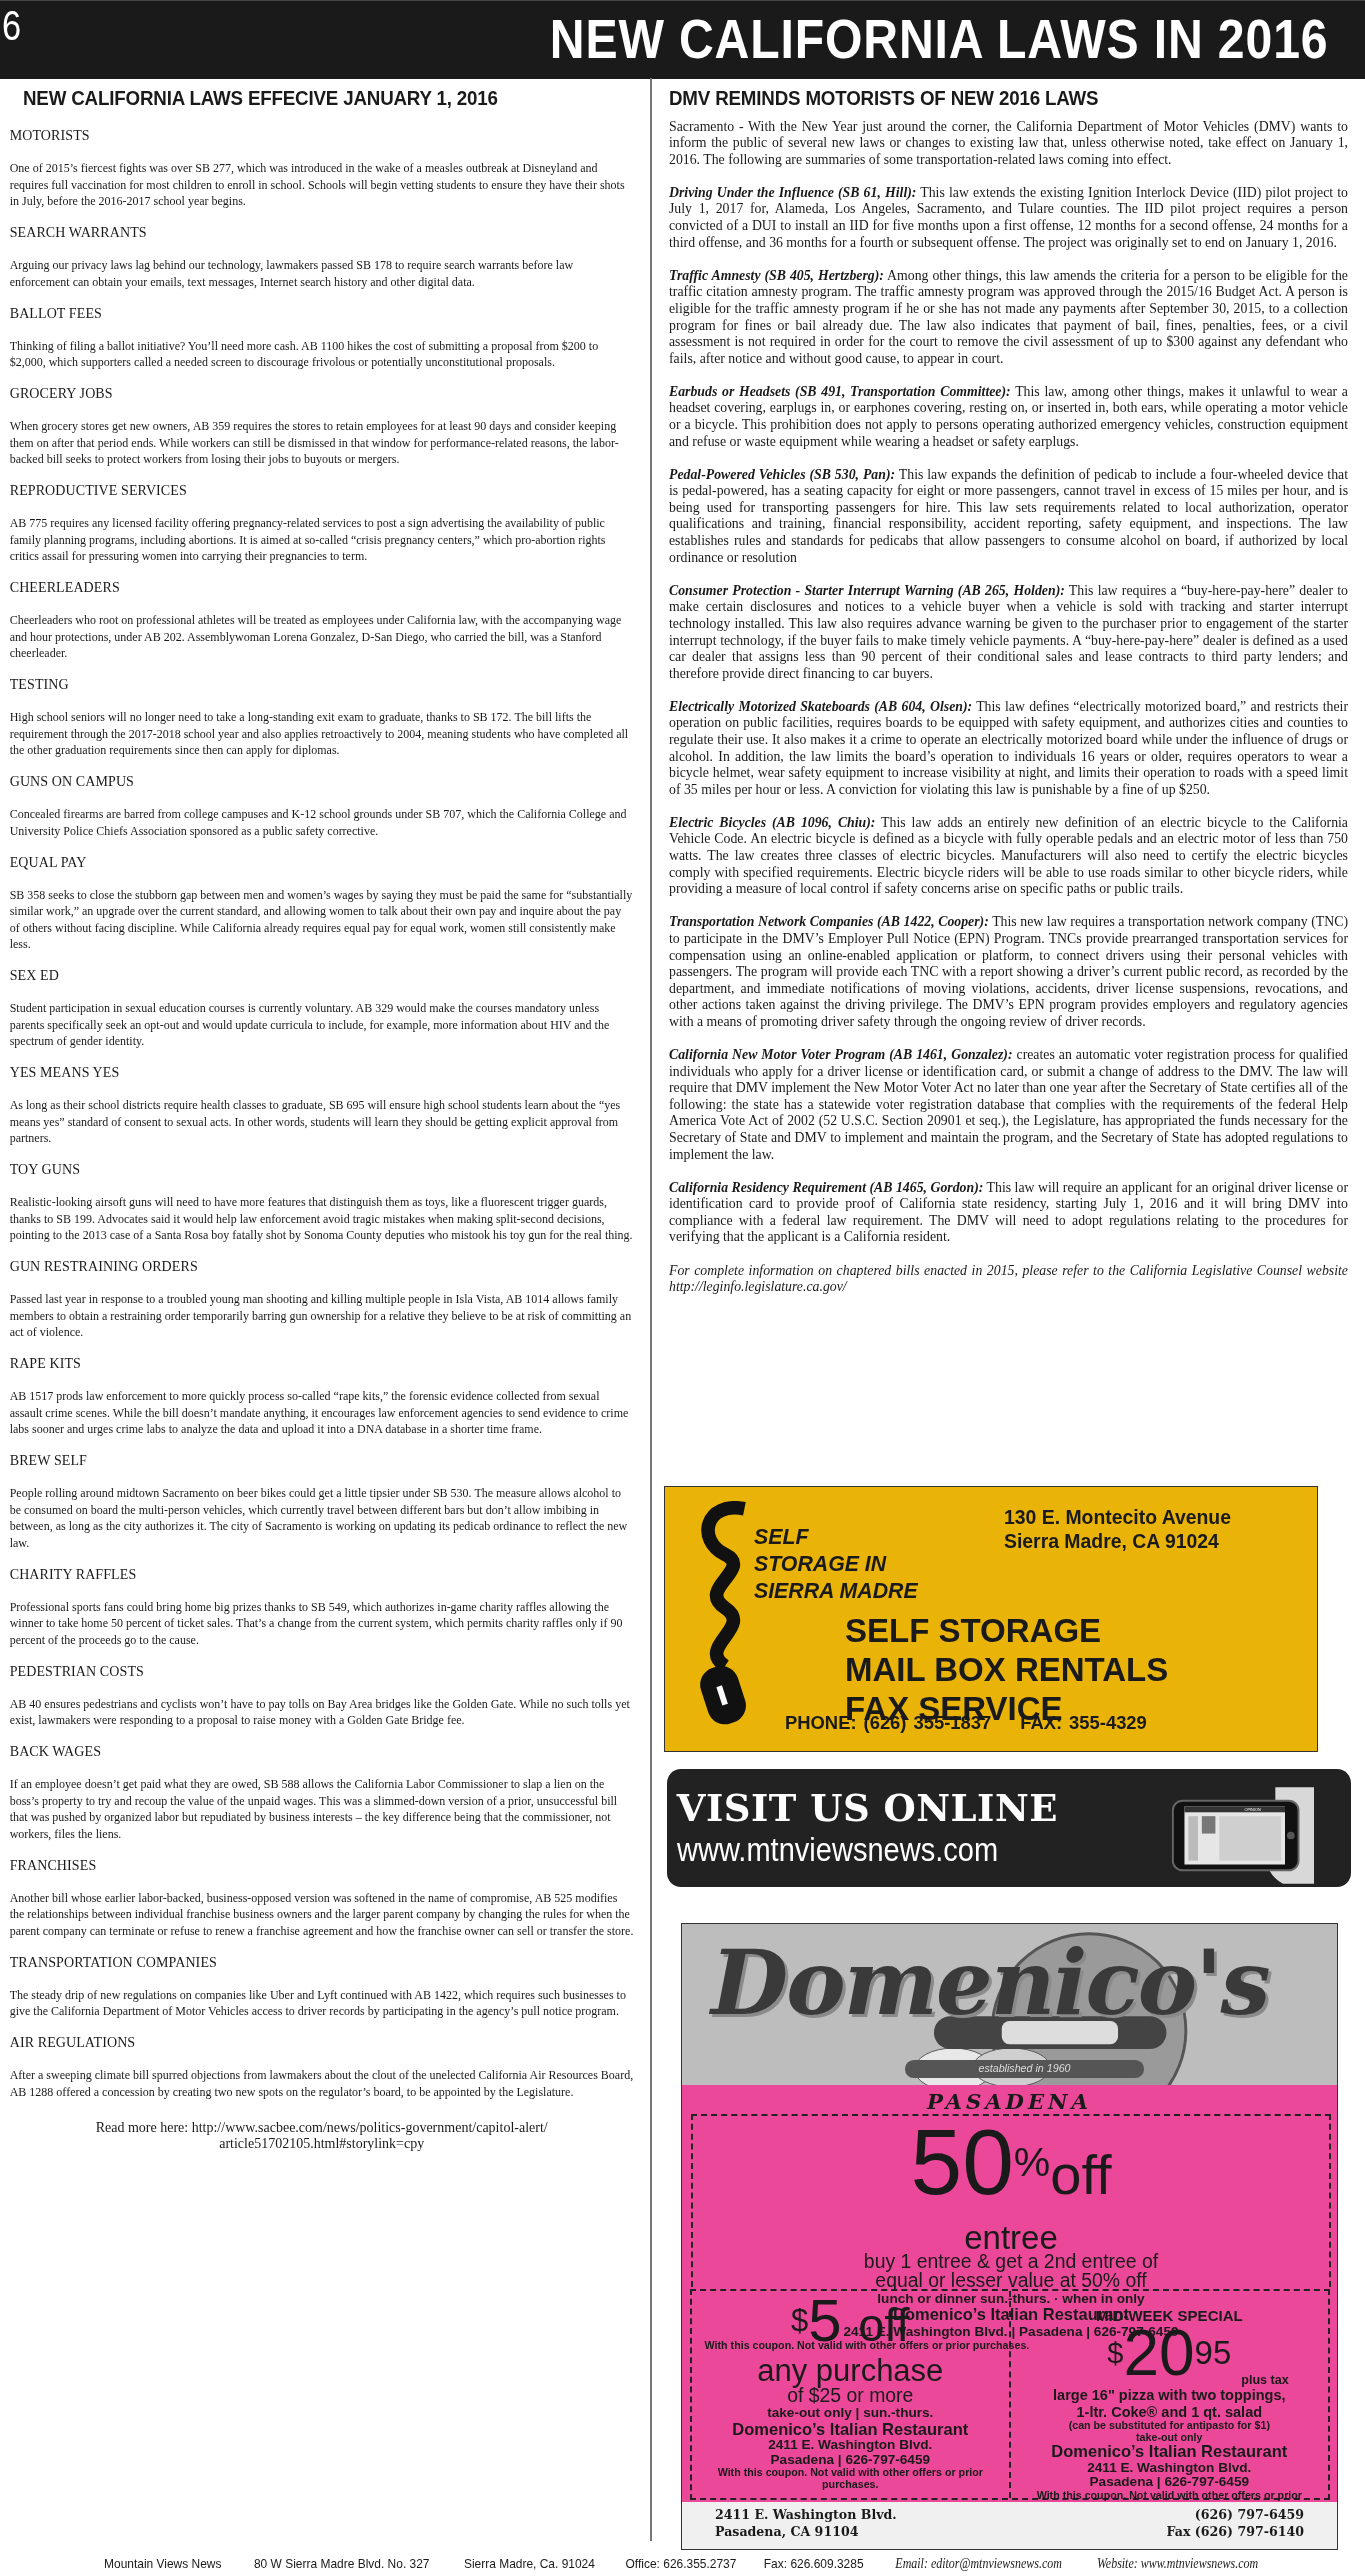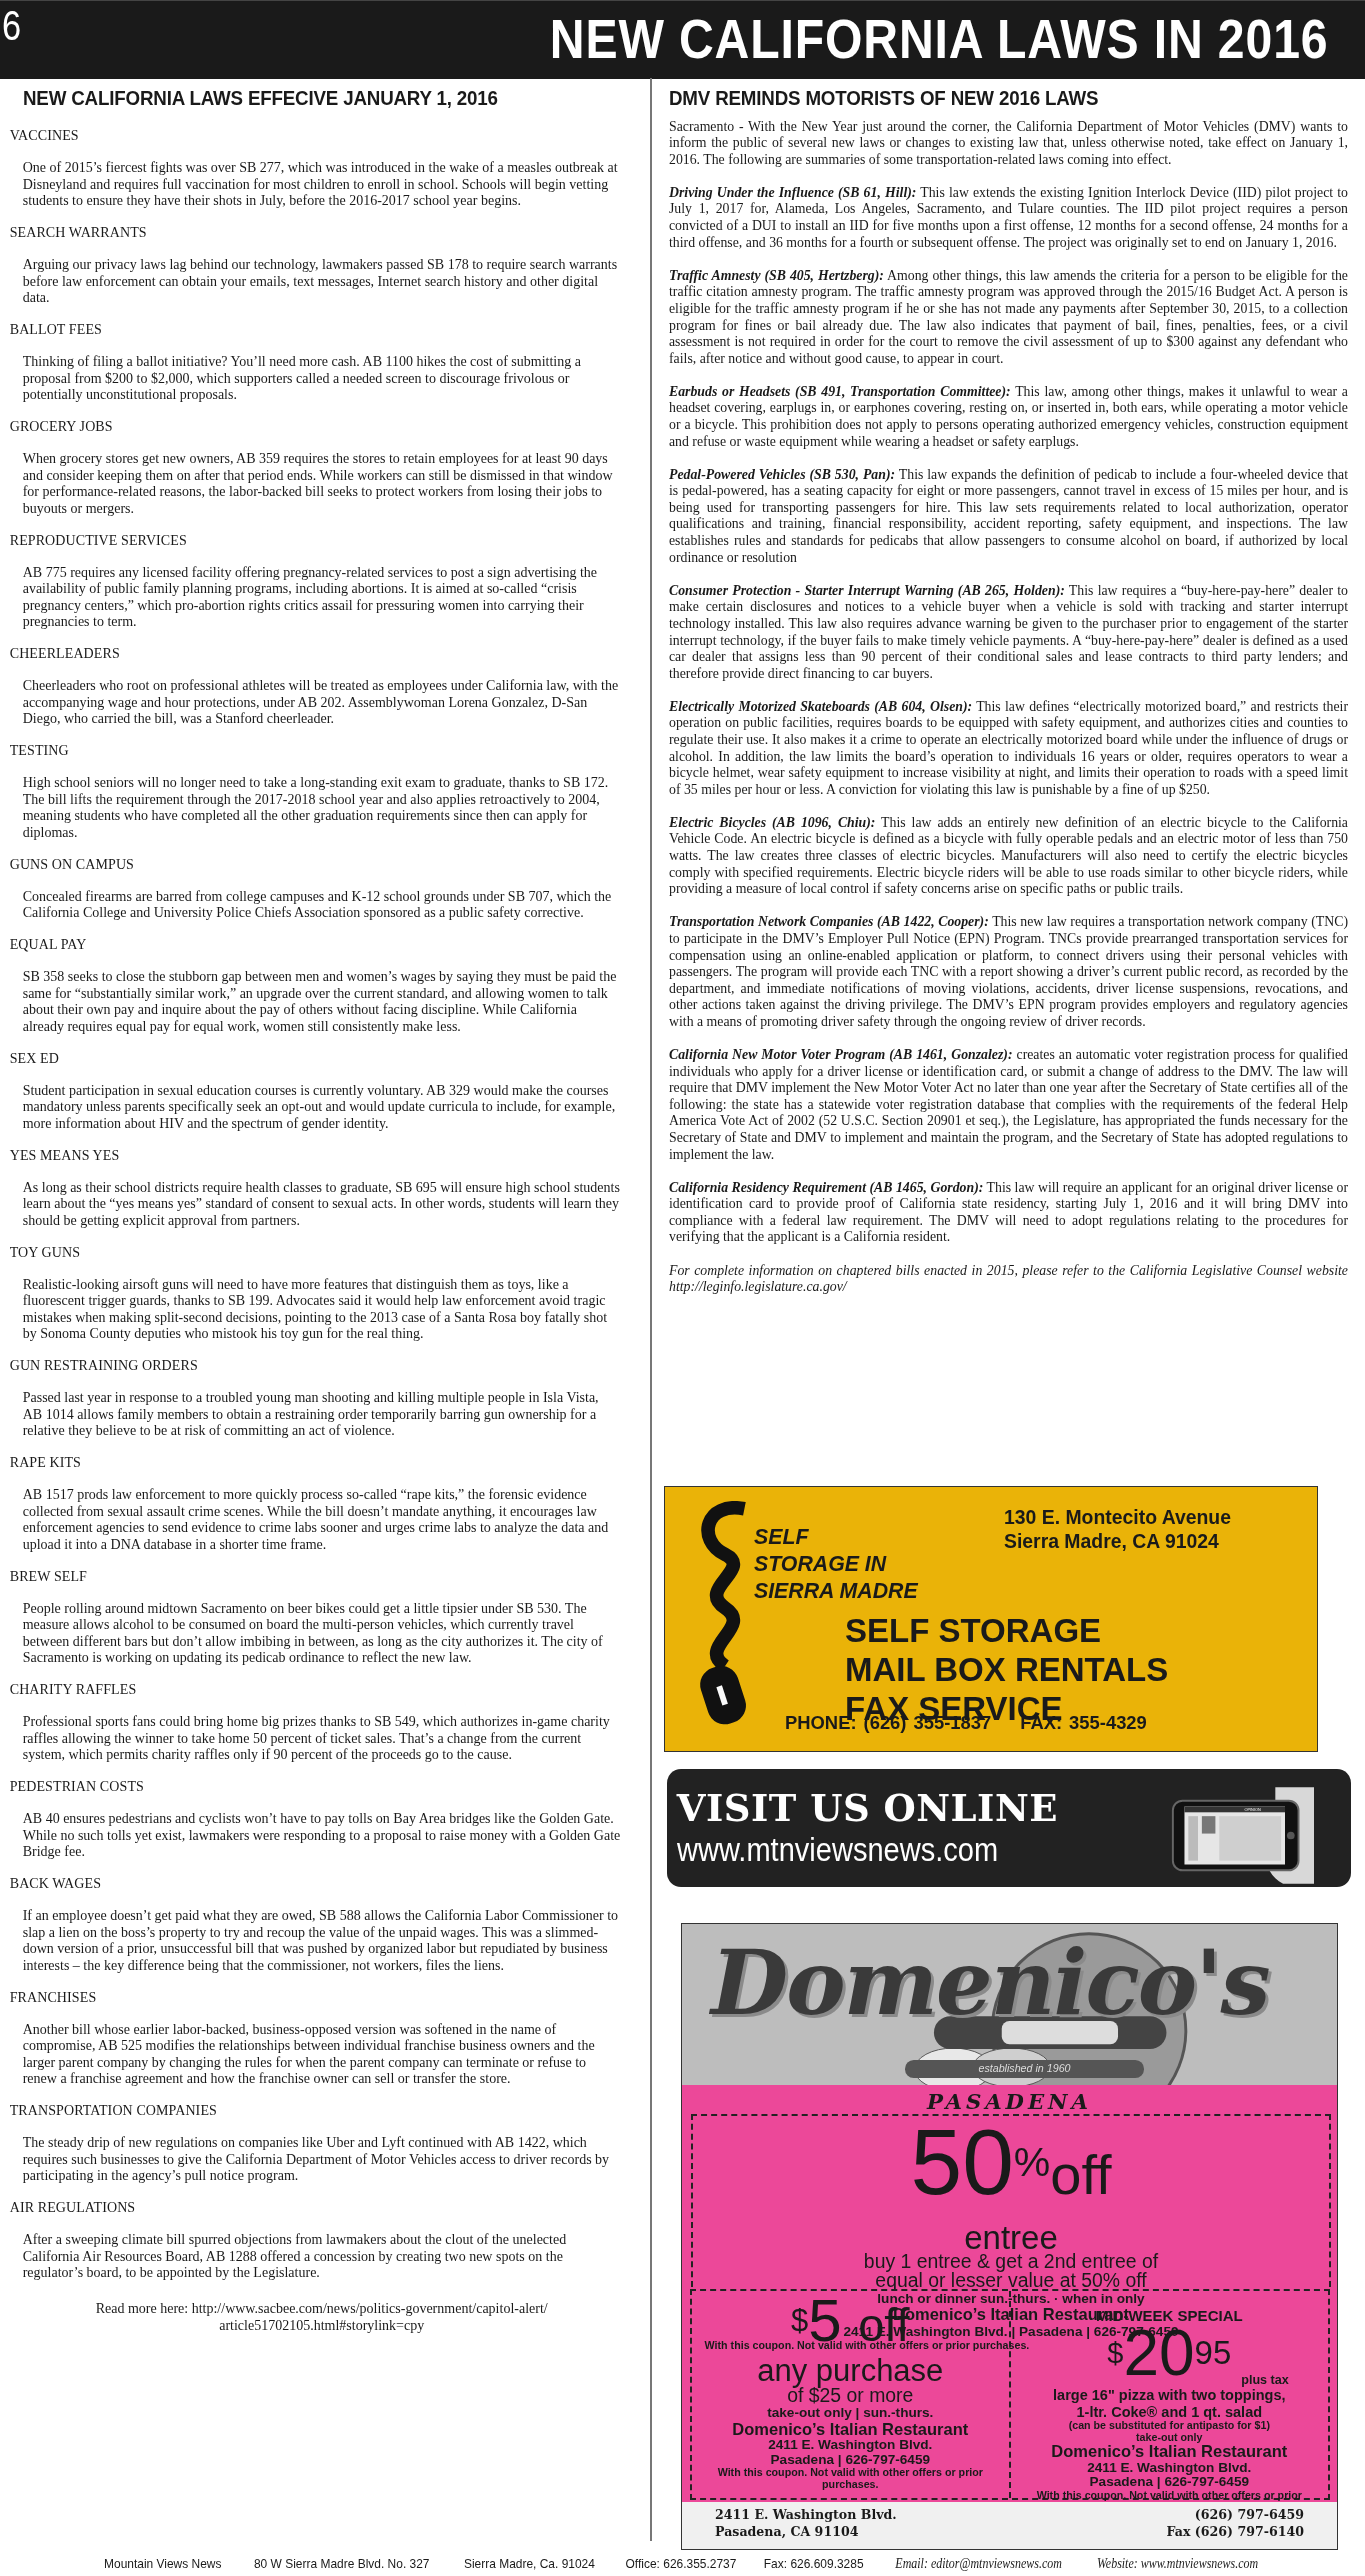--- a/index.html
+++ b/index.html
@@ -87,7 +87,7 @@
 <div class="col col-left">
   <div class="section-title">NEW CALIFORNIA LAWS EFFECIVE JANUARY 1, 2016</div>
   <div id="left-items">
-      <div class="item-heading">VACCINES</div>
+      <div class="item-heading">MOTORISTS</div>
       <p class="item-body">One of 2015’s fiercest fights was over SB 277, which was introduced in the wake of a measles outbreak at Disneyland and requires full vaccination for most children to enroll in school. Schools will begin vetting students to ensure they have their shots in July, before the 2016-2017 school year begins.</p>
       <div class="item-heading">SEARCH WARRANTS</div>
       <p class="item-body">Arguing our privacy laws lag behind our technology, lawmakers passed SB 178 to require search warrants before law enforcement can obtain your emails, text messages, Internet search history and other digital data.</p>

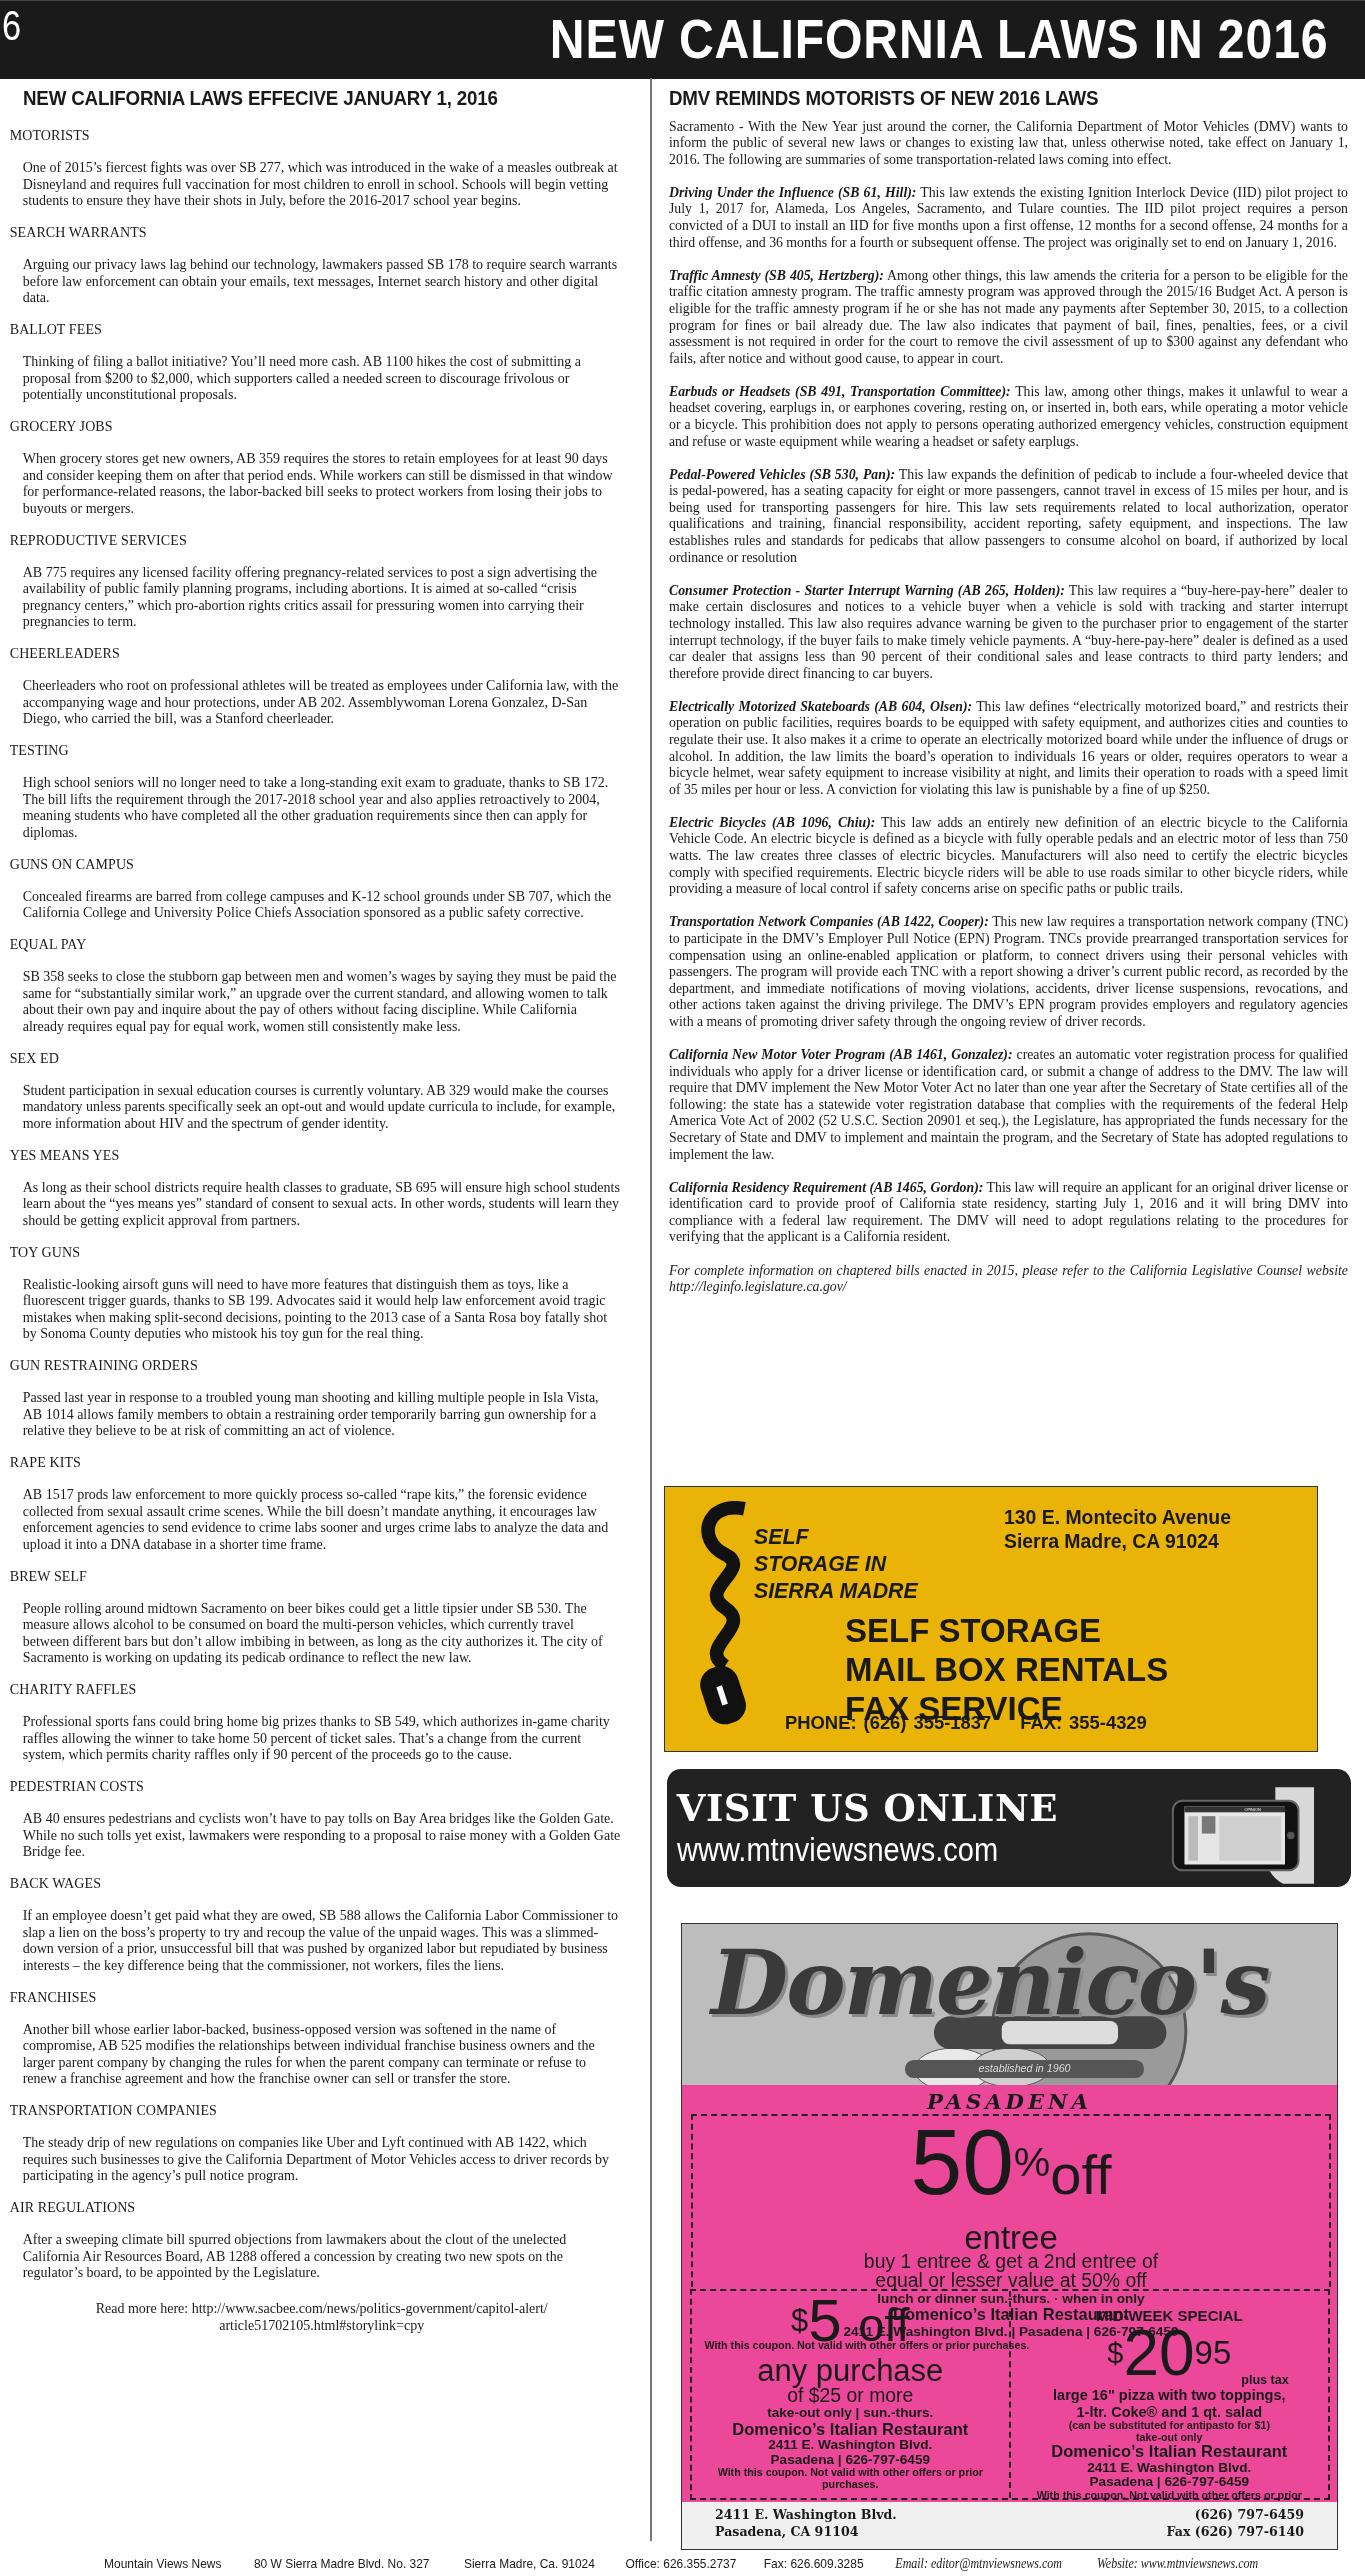--- a/index.html
+++ b/index.html
@@ -14,7 +14,7 @@
   .section-title { font-family: "Liberation Sans", sans-serif; font-weight: bold; font-size: 20.4px; line-height: 29px; margin: 5.8px 0 5.8px 0; transform: scaleX(0.92); transform-origin: left top; white-space: nowrap; letter-spacing: -0.2px; }
   .col-left .section-title { margin-left: 13.6px; }
   .item-heading { font-size: 14px; line-height: 16.5px; margin: 15.5px 0 15.5px 0; letter-spacing: 0.1px; }
-  .item-body { font-size: 14px; line-height: 16.5px; margin: 13px; }
+  .item-body { font-size: 12px; line-height: 16.5px; margin: 0; }
   .read-more { text-align: center; font-size: 14px; line-height: 16.5px; margin-top: 19.4px; }
   .dmv-p { font-size: 13.8px; line-height: 16.6px; margin: 0 0 16.5px 0; text-align: justify; }
   .dmv-p .lead { font-style: italic; font-weight: bold; }

